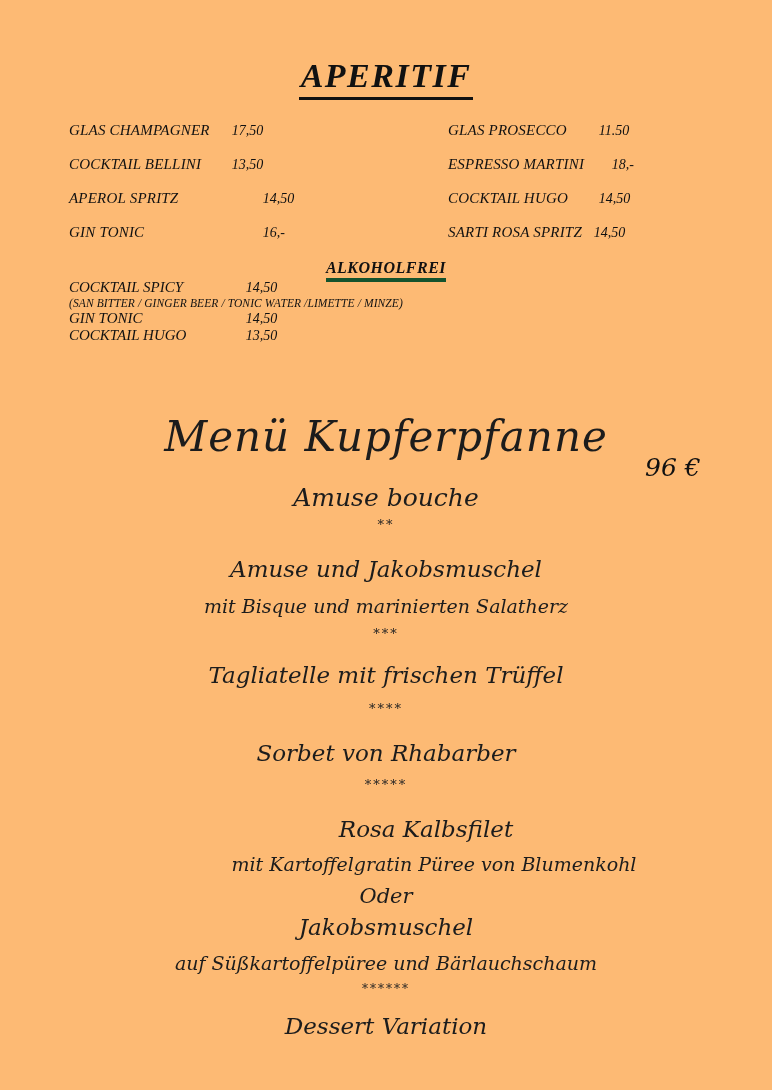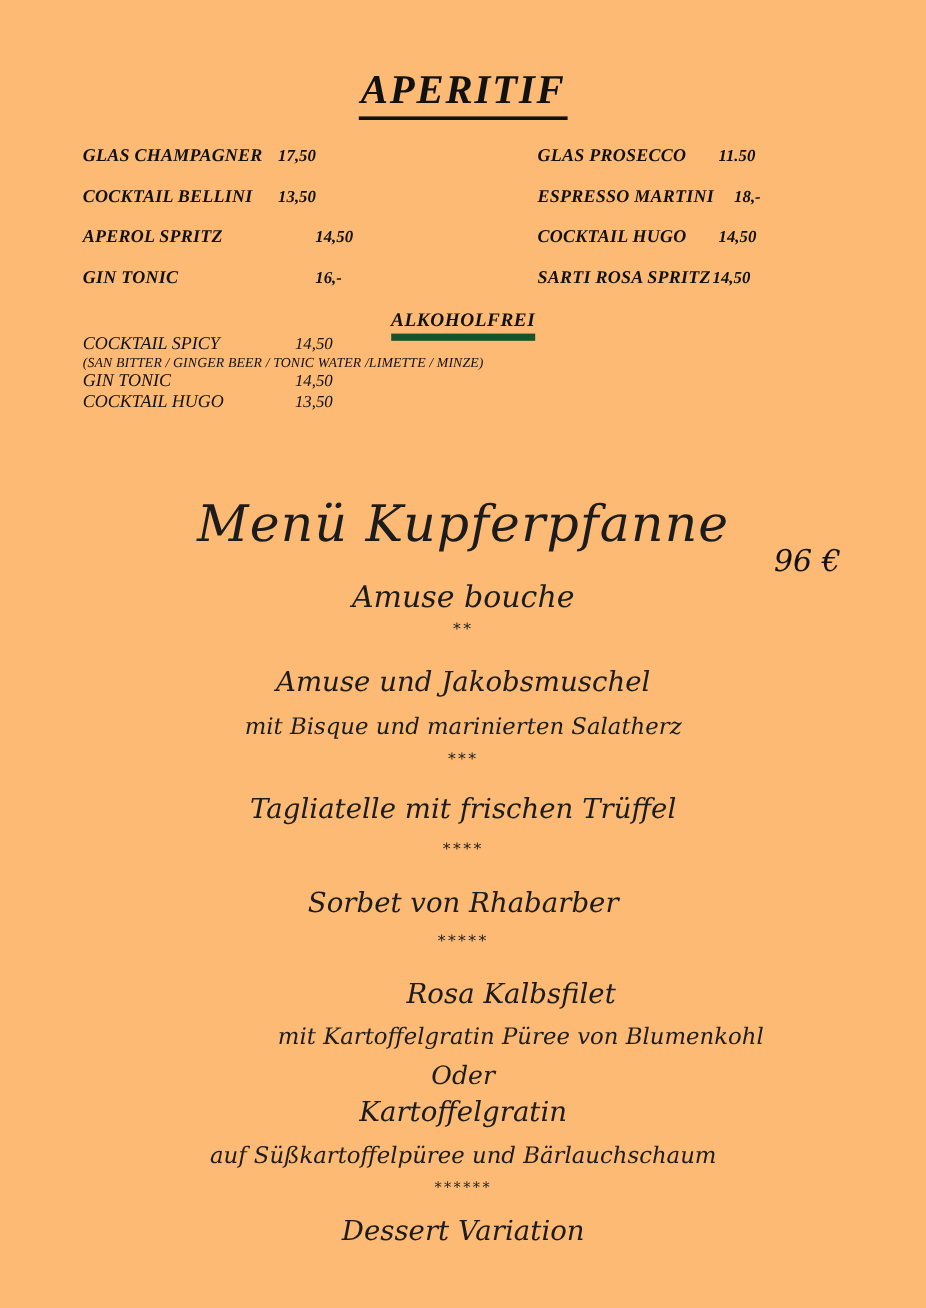--- a/index.html
+++ b/index.html
@@ -34,7 +34,7 @@
   .col { position: absolute; top: 122px; font-style: italic; }
   .col-left  { left: 69px; }
   .col-right { left: 448px; }
-  .drink-row { height: 34px; font-size: 15px; white-space: nowrap; font-weight: bold; }
+  .drink-row { height: 34px; font-size: 15px; white-space: nowrap; }
   .drink-name { display: inline-block; letter-spacing: 0.2px; }
   .col-left  .drink-name { width: 159px; }
   .col-left  .drink-row.shift .drink-name { width: 190px; }

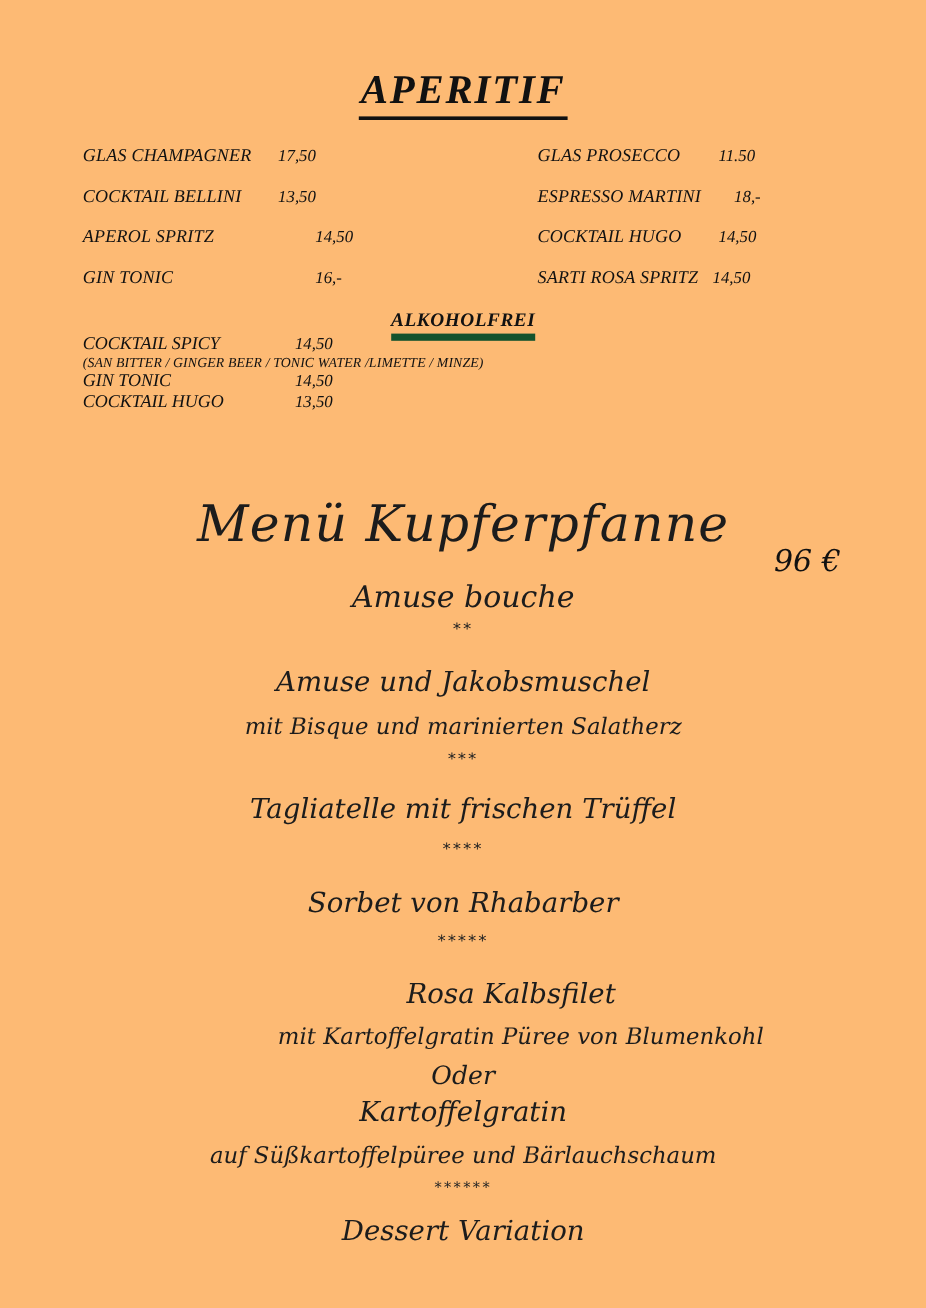--- a/index.html
+++ b/index.html
@@ -56,7 +56,7 @@
     font-weight: bold;
     font-style: italic;
     letter-spacing: 0.5px;
-    border-bottom: 6px solid #14532d;
+    border-bottom: 4px solid #14532d;
     padding-bottom: 1px;
   }
   .af-items {

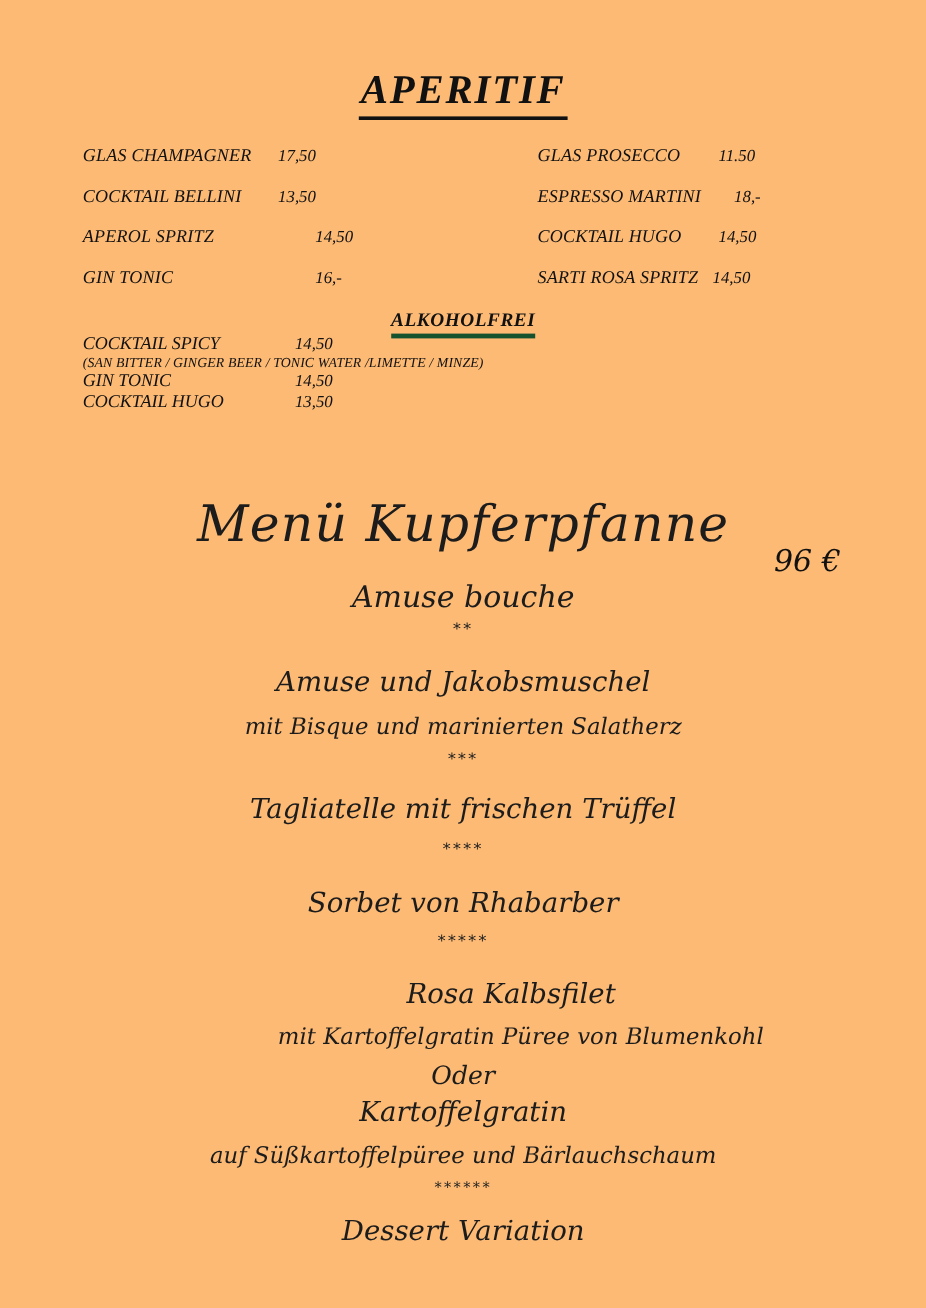--- a/index.html
+++ b/index.html
@@ -178,7 +178,7 @@
   <div class="cline" style="top:821px; font-size:19px;padding-left:48px;">mit Kartoffelgratin Püree von Blumenkohl</div>
   <div class="cline" style="top:852px; font-size:21px;">Oder</div>
 
-  <div class="cline" style="top:882px; font-size:23px;">Kartoffelgratin</div>
+  <div class="cline" style="top:882px; font-size:23px;">Jakobsmuschel</div>
   <div class="cline" style="top:920px; font-size:19px;">auf Süßkartoffelpüree und Bärlauchschaum</div>
   <div class="cline sep" style="top:950px; font-size:12px;">******</div>
 

